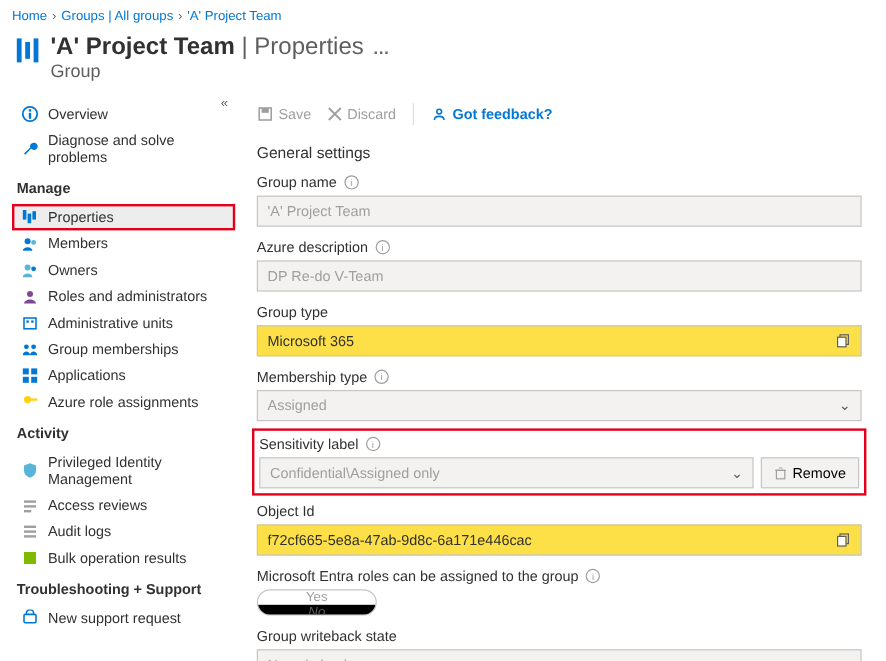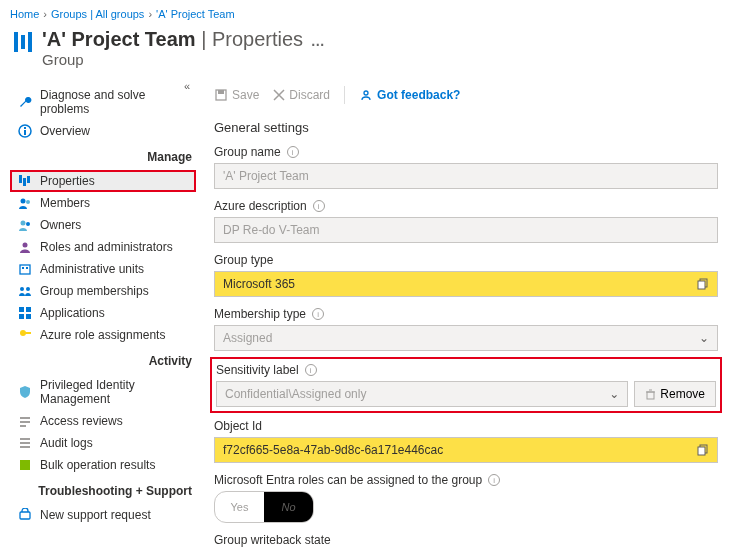--- a/index.html
+++ b/index.html
@@ -78,20 +78,20 @@
     <div class="nav-item">
       <span class="ico">
           <svg width="14" height="14">
-            <path d="M10 2a3 3 0 00-2.8 4L2 11l1 1 5-5.2A3 3 0 1010 2z" fill="#0078d4"></path>
-          </svg>
-        </span>
-      <span>Diagnose and solve problems</span>
-    </div>
-    <div class="nav-item">
-      <span class="ico">
-          <svg width="14" height="14">
             <circle cx="7" cy="7" r="6" fill="none" stroke="#0078d4" stroke-width="1.5"></circle>
             <rect x="6" y="6" width="2" height="5" fill="#0078d4"></rect>
             <rect x="6" y="3" width="2" height="2" fill="#0078d4"></rect>
           </svg>
         </span>
       <span>Overview</span>
+    </div>
+    <div class="nav-item">
+      <span class="ico">
+          <svg width="14" height="14">
+            <path d="M10 2a3 3 0 00-2.8 4L2 11l1 1 5-5.2A3 3 0 1010 2z" fill="#0078d4"></path>
+          </svg>
+        </span>
+      <span>Diagnose and solve problems</span>
     </div>
 
     <div class="nav-section">Manage</div>

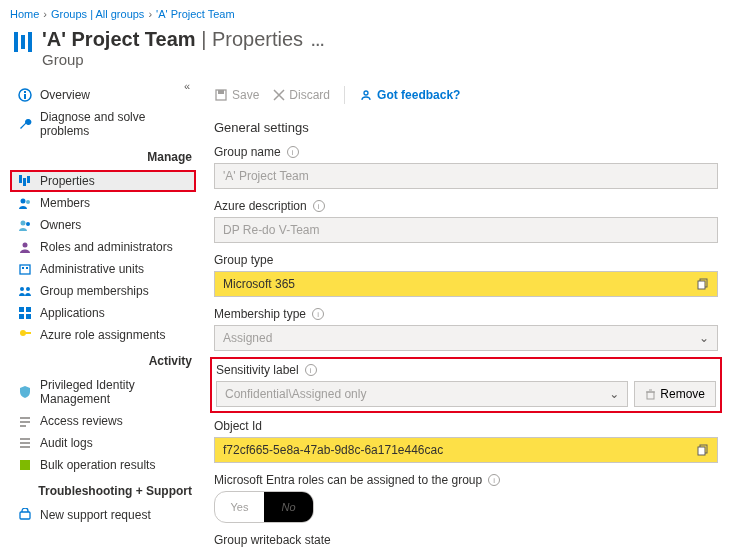--- a/index.html
+++ b/index.html
@@ -17,7 +17,7 @@
   .layout { display: flex; }
   .sidebar { width: 196px; border-right: none; padding: 4px 0 10px 10px; position:relative; }
   .sidebar .collapse { position:absolute; right:6px; top:0; color:#605e5c; font-size:11px; }
-  .nav-section { font-weight: 600; font-size: 12px; color: #323130; padding: 8px 4px 6px 4px; text-align: right; }
+  .nav-section { font-weight: 600; font-size: 12px; color: #323130; padding: 8px 4px 6px 4px; }
   .nav-item { display: flex; align-items: center; gap: 8px; padding: 4px 4px 4px 8px; font-size: 12px; color: #323130; cursor: pointer; border-radius:0; }
   .nav-item.selected { background: #ededed; outline: 2px solid #e3001b; outline-offset: -2px; }
   .nav-item .ico { width: 14px; height: 14px; display:flex; align-items:center; justify-content:center; }

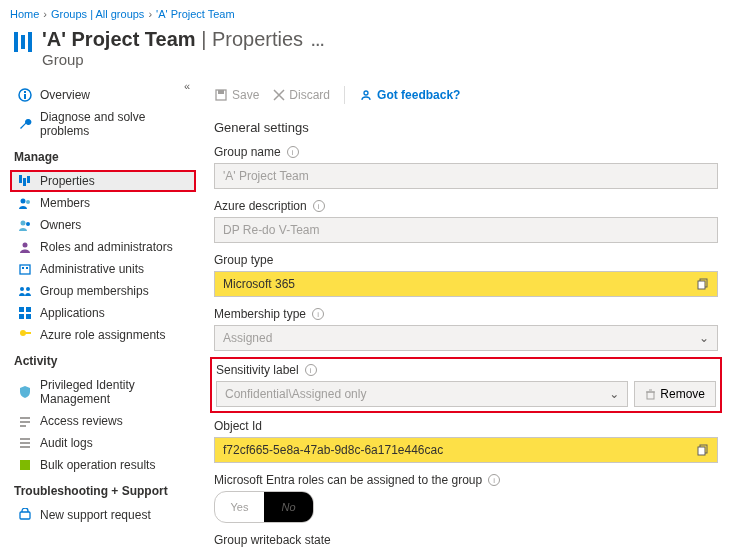--- a/index.html
+++ b/index.html
@@ -38,7 +38,7 @@
   .row .dropdown { flex:1; }
   .btn-remove { border:1px solid #c8c6c4; background:#f3f2f1; color:#000000; display:flex; align-items:center; gap:4px; padding: 0 10px; font-size:12px; height:26px; }
   .highlight { outline: 2px solid #e3001b; outline-offset: 2px; padding:2px; margin-bottom:10px; }
-  .toggle { display:flex; border:1px solid #c8c6c4; border-radius:12px; width:100px; height:32px; overflow:hidden; }
+  .toggle { display:flex; border:1px solid #c8c6c4; border-radius:12px; width:100px; height:22px; overflow:hidden;flex-direction:column; }
   .toggle div { flex:1; display:flex; align-items:center; justify-content:center; font-size:11px; color:#a19f9d; }
   .toggle .active { background:#000000; color:#605e5c;font-style:italic; }
   svg { display:block; }

